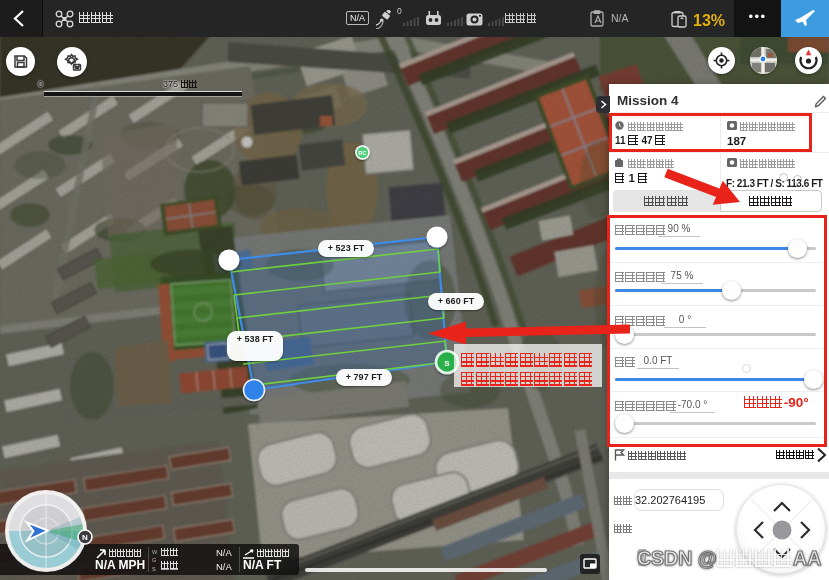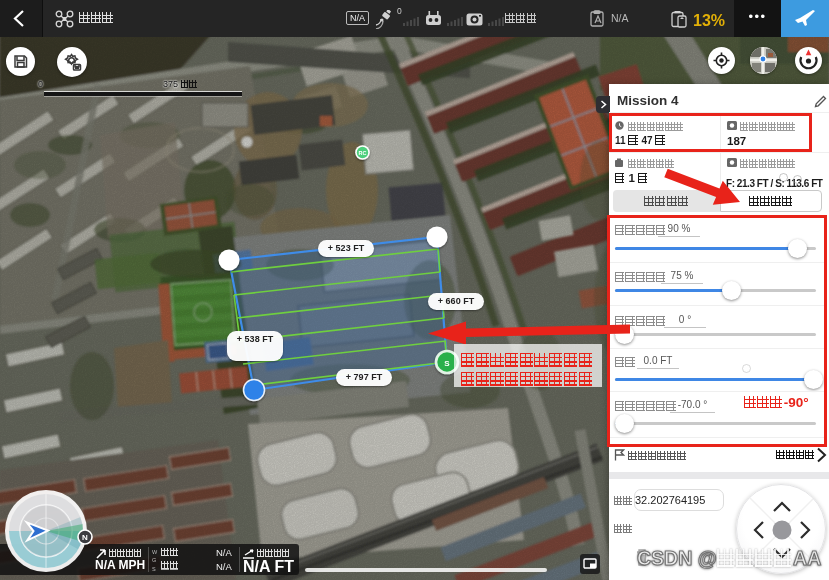--- a/index.html
+++ b/index.html
@@ -375,7 +375,7 @@
         <path d="M0,9 h11 M2,6 L10,1 M10,1 l-3,0.4 M10,1 l-1,2.6" stroke="#fff" stroke-width="1.4" fill="none"></path>
       </svg>
 <span class="abs" style="left:257px;top:4px;font-size:8.5px;color:#ddd;"><i class="c"></i><i class="c"></i><i class="c"></i><i class="c"></i></span>
-<span class="abs" style="left:243px;top:14px;font-size:16px;font-weight:bold;">N/A FT</span>
+<span class="abs" style="left:243px;top:14px;font-size:12px;font-weight:bold;">N/A FT</span>
 </div>
 
 <svg class="abs" style="left:1px;top:486px" width="92" height="92" viewBox="0 0 92 92">

